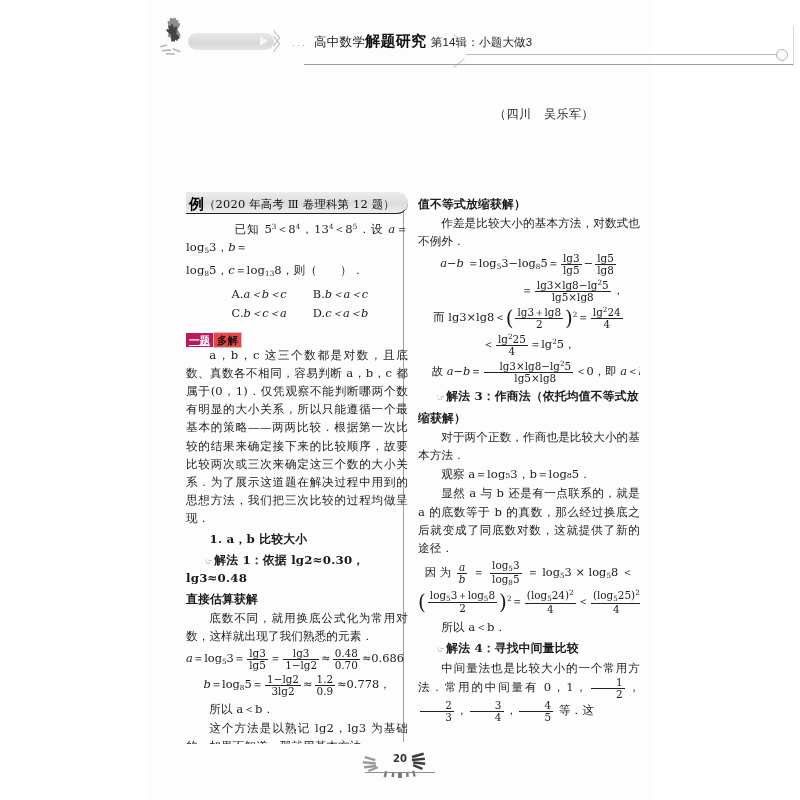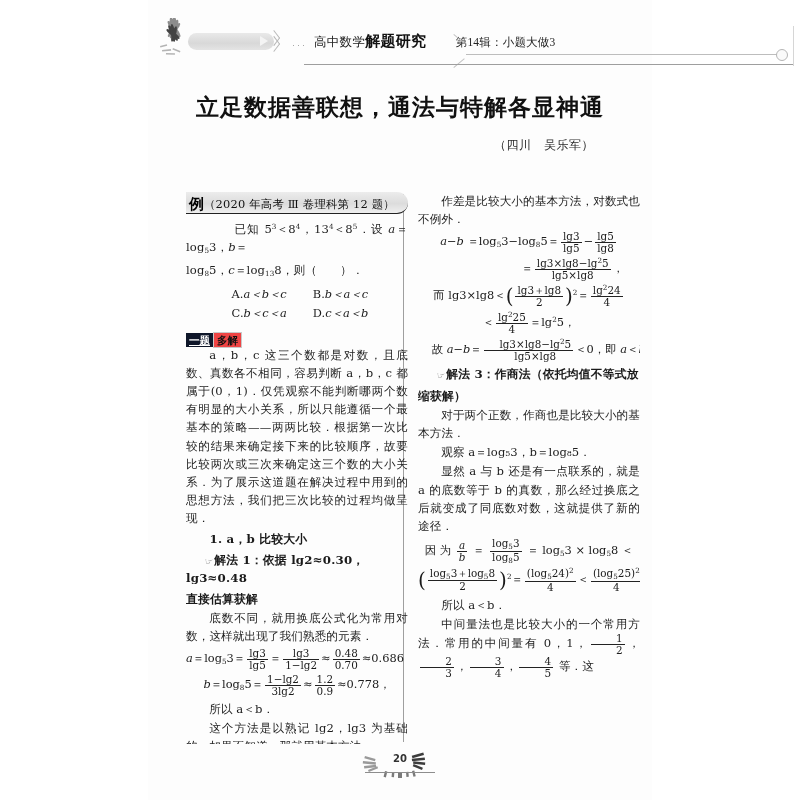--- a/index.html
+++ b/index.html
@@ -138,8 +138,7 @@
     font-size: 11.5px;
     color: #222;
     letter-spacing: 0.2px;
-    font-family: Liberation Serif, serif;
-    margin-left: 25px;
+    font-family: Liberation Sans, sans-serif;
   }
   .rh-line-long {
     position: absolute;

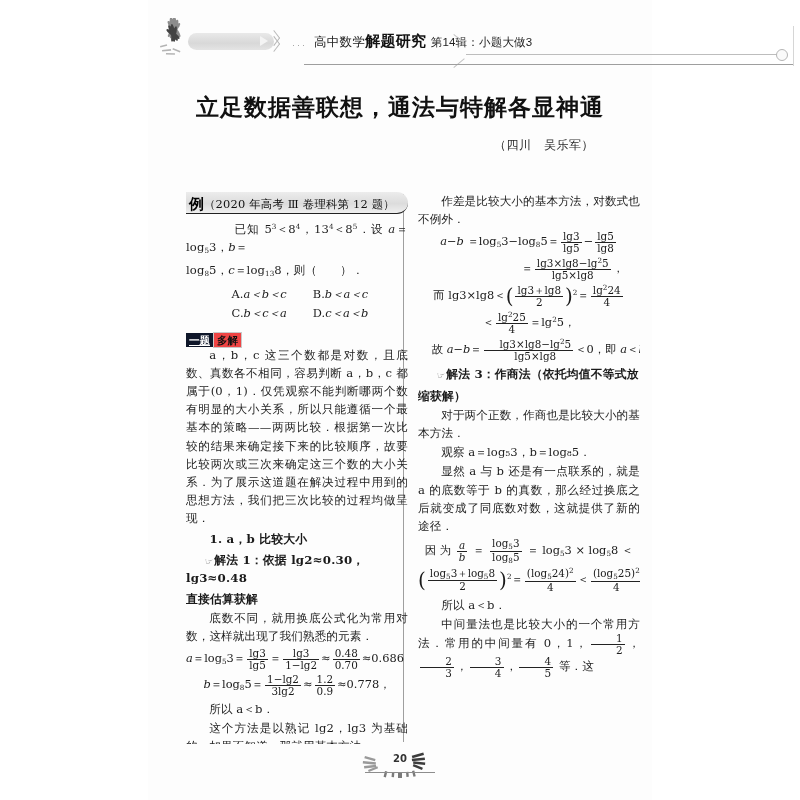--- a/index.html
+++ b/index.html
@@ -457,7 +457,6 @@
   </div>
 
   <div id="title-block">
-    <div id="article-title">立足数据善联想，通法与特解各显神通</div>
     <div id="byline">（四川　吴乐军）</div>
   </div>
 

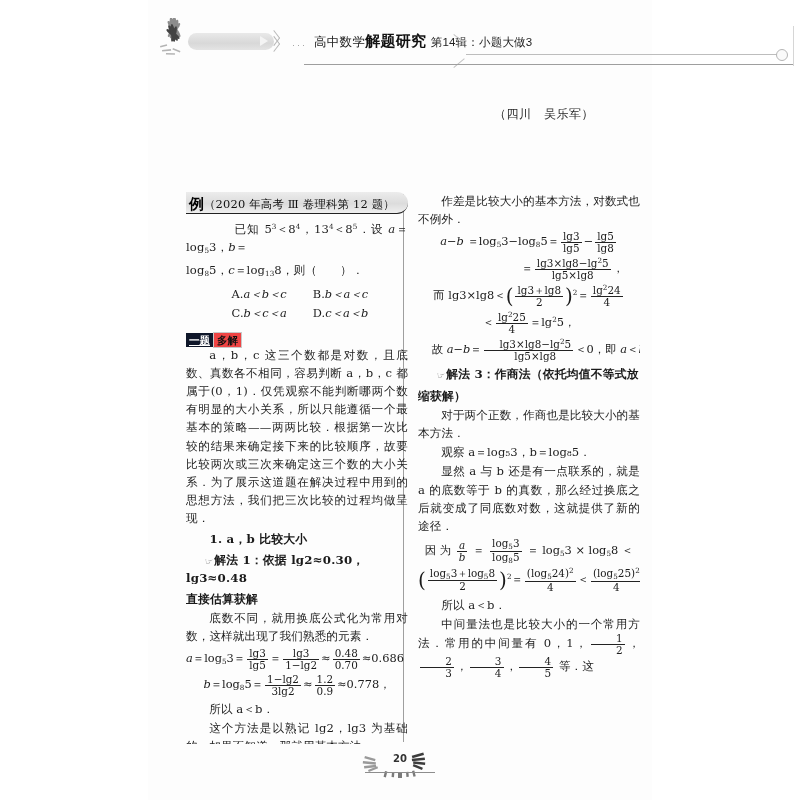--- a/index.html
+++ b/index.html
@@ -513,6 +513,7 @@
 
     <div class="col col-right">
 
+      <div class="method-head cont">值不等式放缩获解）</div>
 
       <p class="body">作差是比较大小的基本方法，对数式也不例外．</p>
 

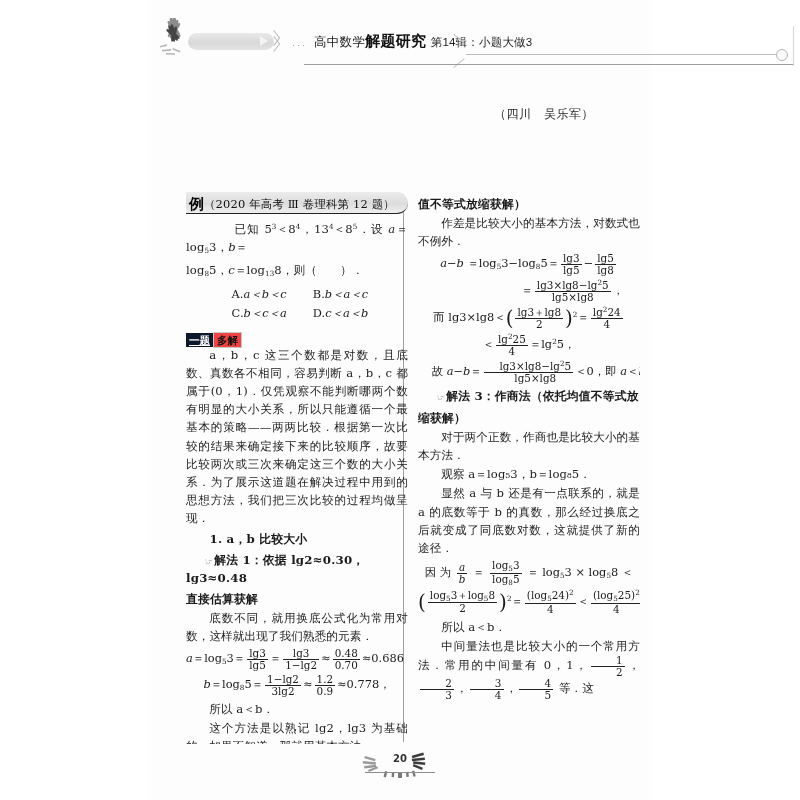--- a/index.html
+++ b/index.html
@@ -290,7 +290,7 @@
   }
   .tag-dark {
     display: inline-block;
-    background: #0f172a;
+    background: #be185d;
     color: #fff;
     font-size: 10.5px;
     font-weight: bold;

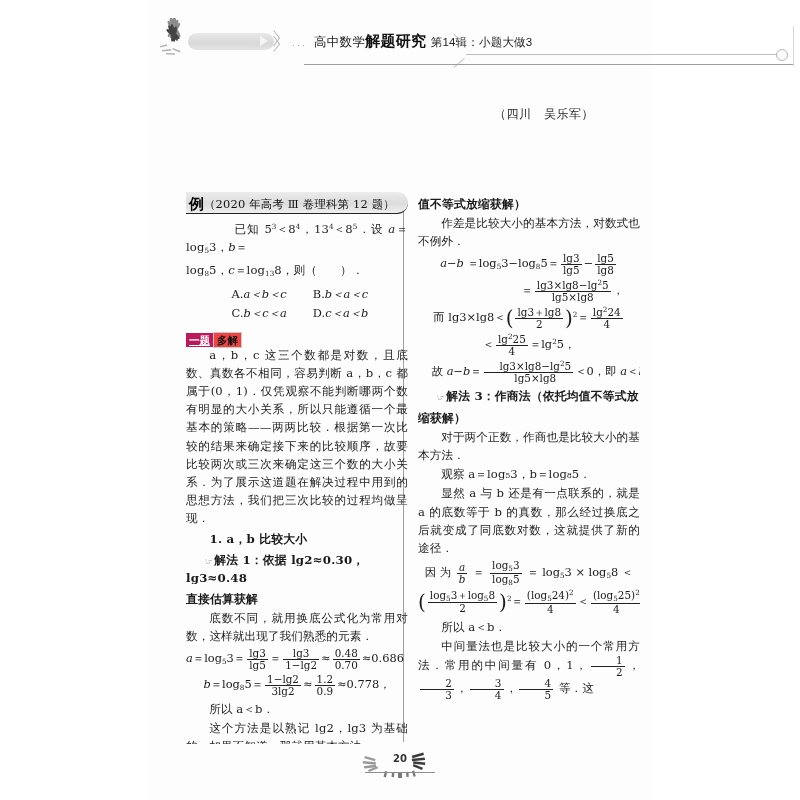--- a/index.html
+++ b/index.html
@@ -553,6 +553,9 @@
 
       <p class="body">所以 a＜b．</p>
 
+      <div class="method-head">
+        <span class="hand">☞</span><span>解法 4：寻找中间量比较</span>
+      </div>
 
       <p class="body">
         中间量法也是比较大小的一个常用方法．常用的中间量有 0，1，<span class="frac"><span class="num">1</span><span class="den">2</span></span>，<span class="frac"><span class="num">2</span><span class="den">3</span></span>，<span class="frac"><span class="num">3</span><span class="den">4</span></span>，<span class="frac"><span class="num">4</span><span class="den">5</span></span> 等．这

